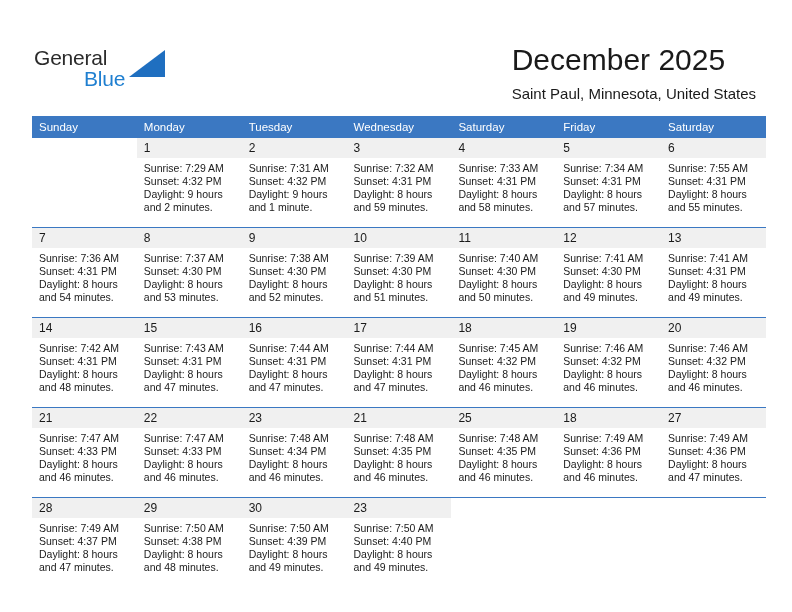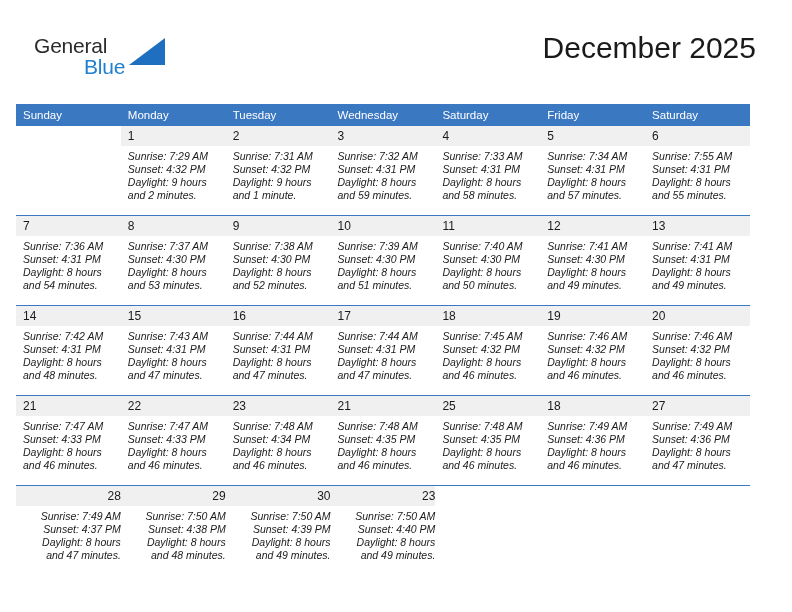--- a/index.html
+++ b/index.html
@@ -19,6 +19,7 @@
     width: 792px;
     height: 516px;
     box-sizing: border-box;
+    margin-top: 12px;
   }
 
   

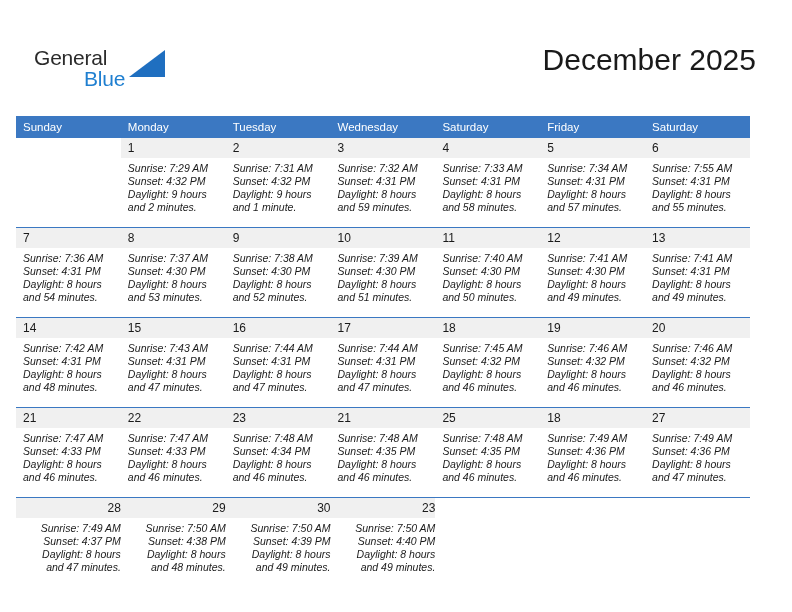--- a/index.html
+++ b/index.html
@@ -159,6 +159,7 @@
 
     <div class="title-block">
       <div class="cal-title">December 2025</div>
+      <div class="cal-subtitle">Saint Paul, Minnesota, United States</div>
     </div>
 
   </div>

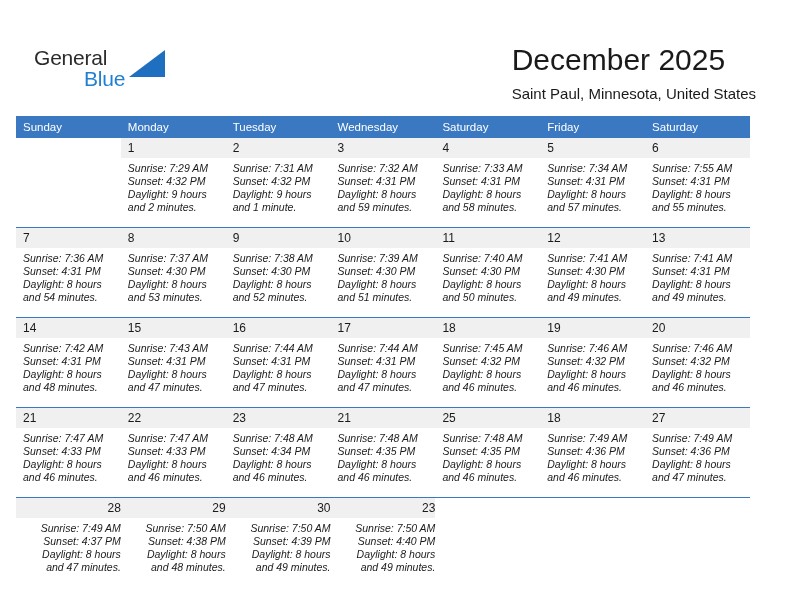--- a/index.html
+++ b/index.html
@@ -86,7 +86,7 @@
   
   .calendar {
     position: absolute;
-    left: 16px;
+    left: 32px;
     top: 104px;
     width: 734px;
     border-collapse: collapse;

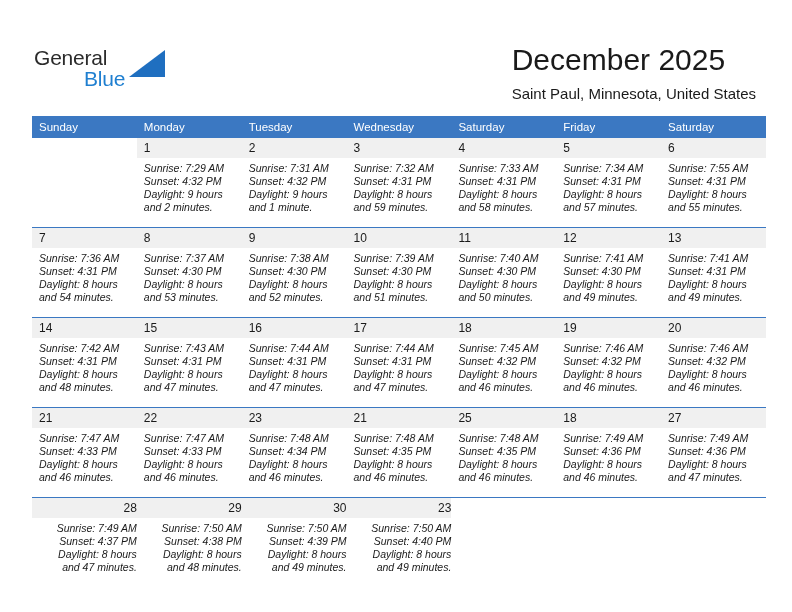--- a/index.html
+++ b/index.html
@@ -136,7 +136,6 @@
     font-size: 10.5px;
     line-height: 12.9px;
     color: #1a1a1a;
-    font-style: italic;
   }
   .dayinfo div { white-space: nowrap; }
 </style>

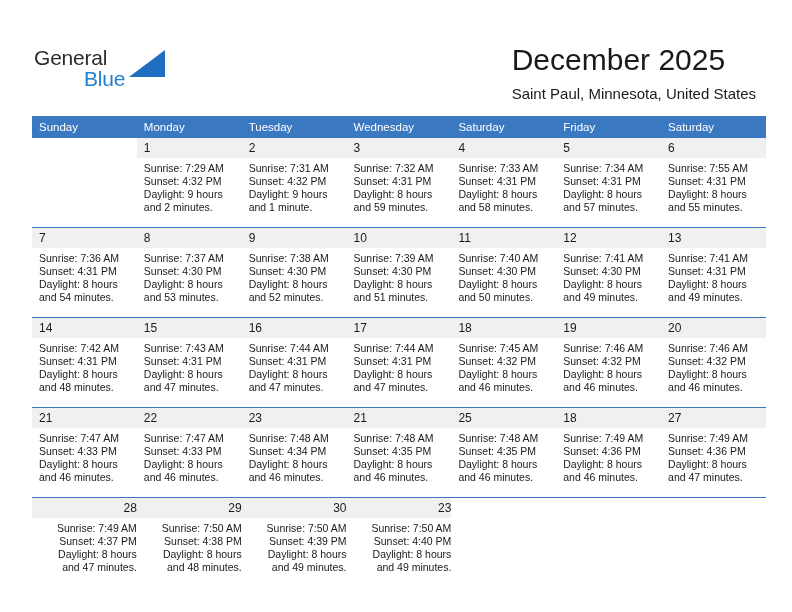--- a/index.html
+++ b/index.html
@@ -119,7 +119,7 @@
     box-sizing: border-box;
     position: relative;
   }
-  .daycell.last { height: 90px; text-align: right; }
+  .daycell.last { height: 90px; }
   .daynum {
     background: #f0f0f0;
     font-size: 12px;

